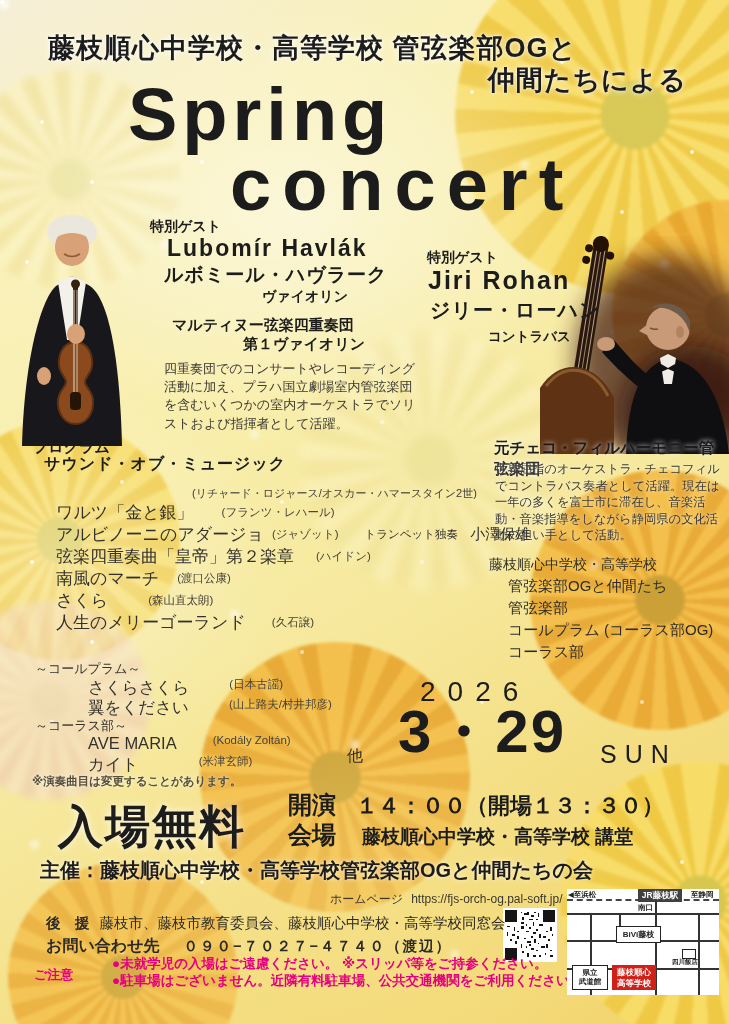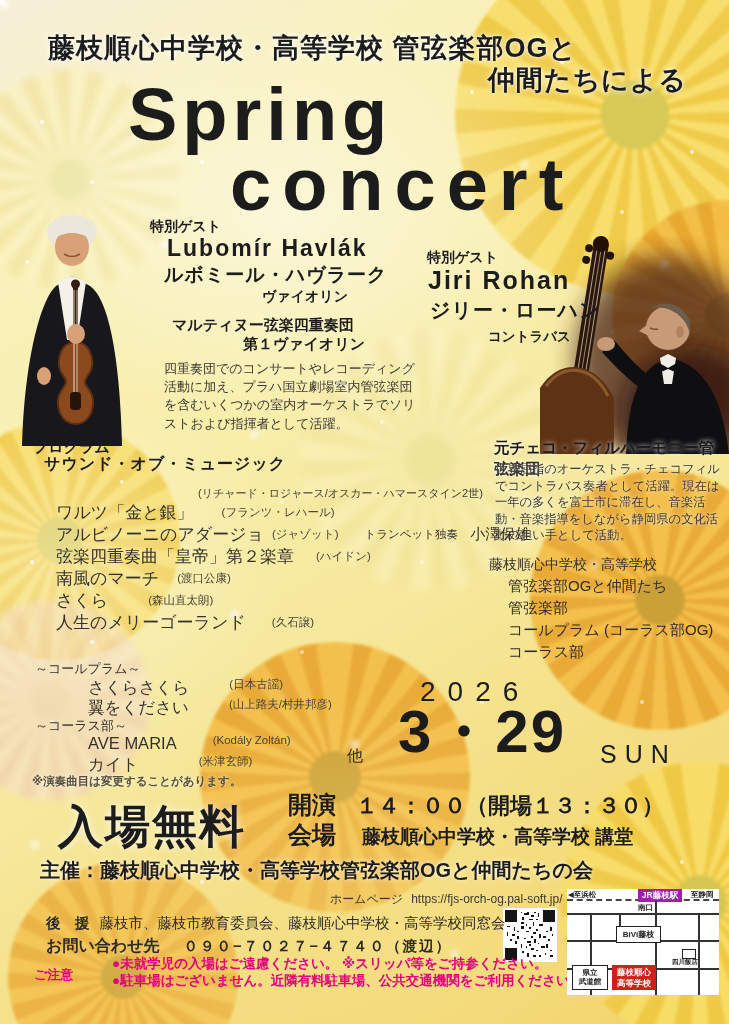--- a/index.html
+++ b/index.html
@@ -61,7 +61,7 @@
   .perf-groups{left:508px;top:575px;font-size:15px;line-height:22px;color:#2e2c28;}
   .prog-label{left:33px;top:438px;font-size:15px;font-weight:bold;}
   .prog-feature{left:44px;top:454px;font-size:16px;font-weight:bold;letter-spacing:1px;}
-  .prog-fcredit{left:192px;top:486px;font-size:11px;color:#3e3c36;margin-left:6px;}
+  .prog-fcredit{left:192px;top:486px;font-size:11px;color:#3e3c36;}
   .prog-rows{left:56px;top:501px;}
   .prog-row{height:22px;display:flex;align-items:center;font-size:17px;color:#33312c;}
   .prog-credit{font-size:11.5px;color:#45423a;}

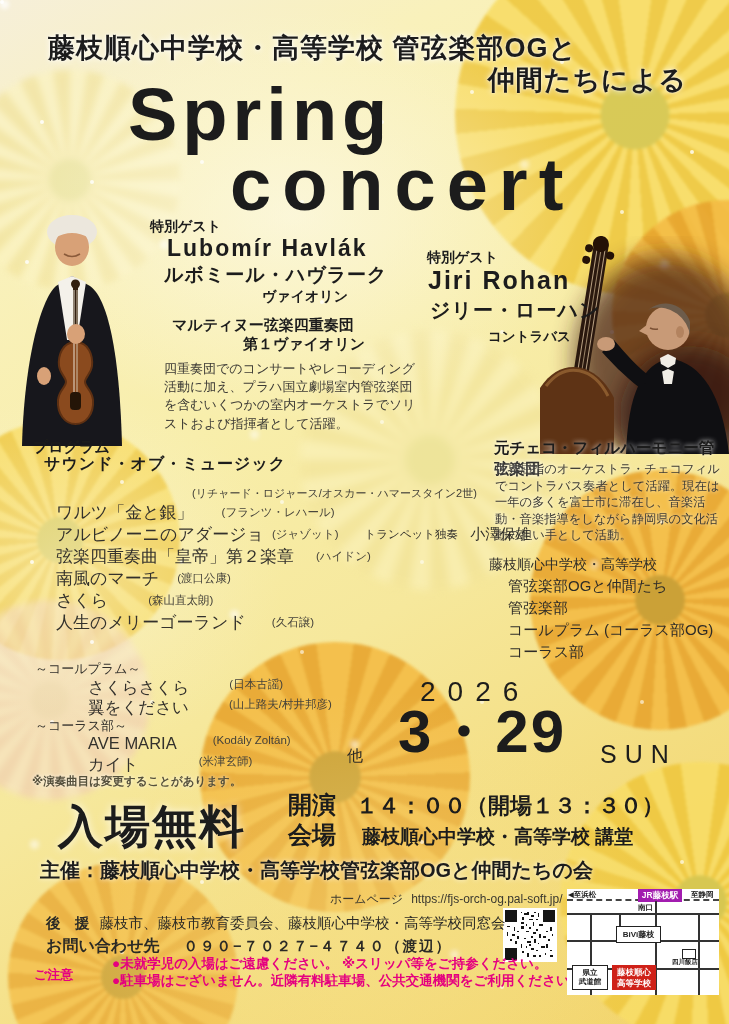--- a/index.html
+++ b/index.html
@@ -98,7 +98,7 @@
   .map .vline{position:absolute;width:2px;background:#333;}
   .map .box{position:absolute;background:#fff;border:1px solid #222;font-size:8px;font-weight:bold;
     display:flex;align-items:center;justify-content:center;text-align:center;white-space:pre-line;line-height:1.15;}
-  .map .station{position:absolute;background:#a21caf;color:#fff;font-size:8.5px;font-weight:bold;
+  .map .station{position:absolute;background:#404040;color:#fff;font-size:8.5px;font-weight:bold;
     display:flex;align-items:center;justify-content:center;white-space:nowrap;}
   .map .school{position:absolute;color:#fff;font-size:8.5px;font-weight:bold;
     display:flex;align-items:center;justify-content:center;text-align:center;white-space:pre-line;line-height:1.2;}

